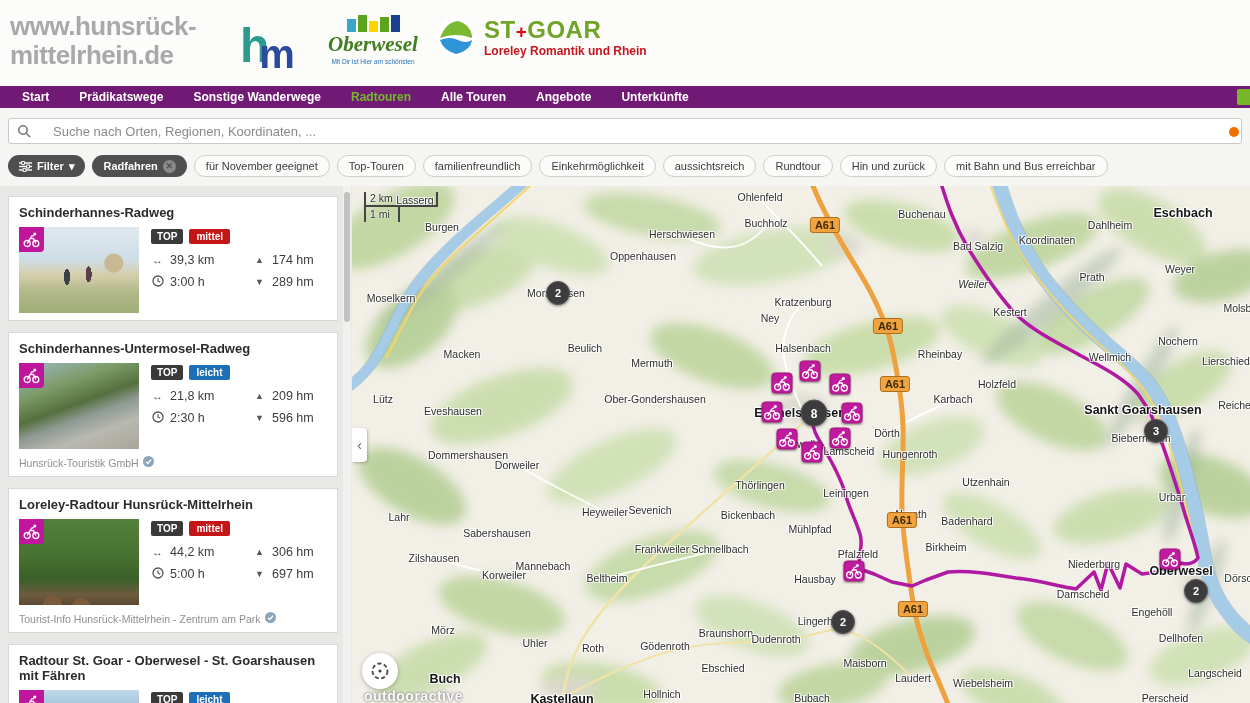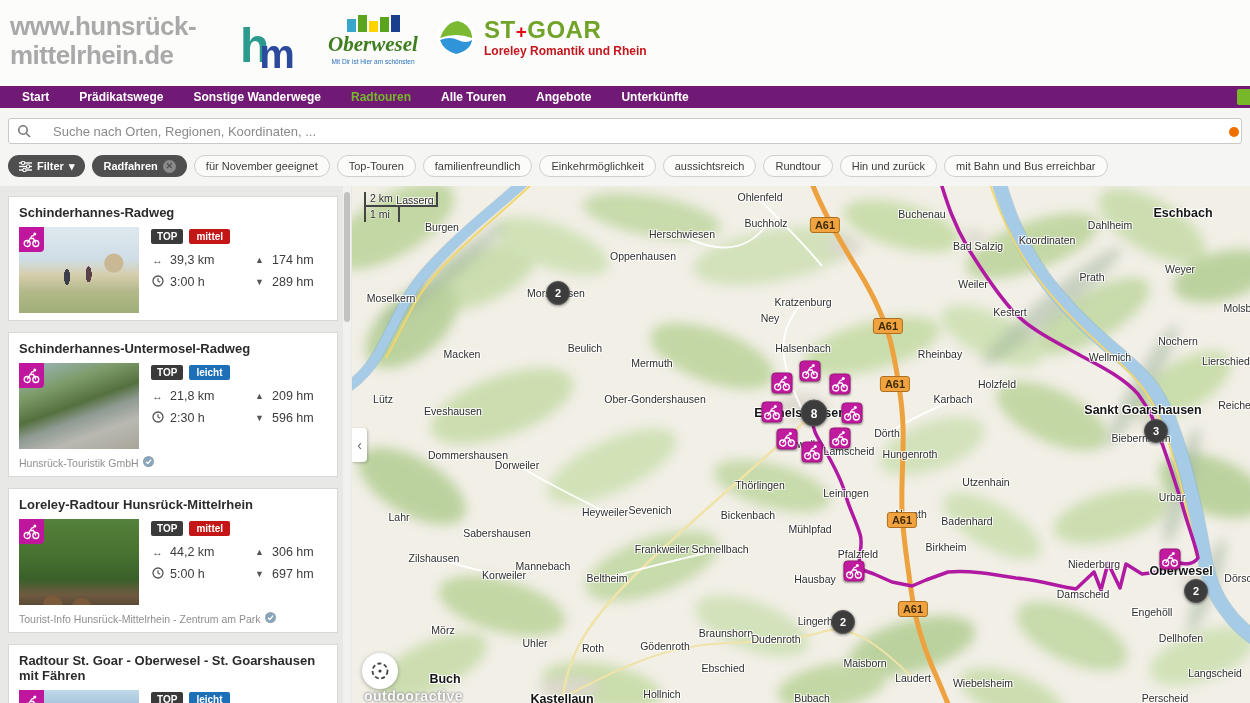--- a/index.html
+++ b/index.html
@@ -470,7 +470,7 @@
         <span class="mlabel" style="left: 758px; top: 39px;">Dahlheim</span>
         <span class="mlabel" style="left: 695px; top: 54px;">Koordinaten</span>
         <span class="mlabel" style="left: 626px; top: 60px;">Bad Salzig</span>
-        <span class="mlabel" style="left: 621px; top: 98px;">Weiler</span>
+        <span class="mlabel" style="left: 621px; top: 98px; font-style: italic;">Weiler</span>
         <span class="mlabel" style="left: 740px; top: 91px;">Prath</span>
         <span class="mlabel" style="left: 658px; top: 126px;">Kestert</span>
         <span class="mlabel" style="left: 828px; top: 83px;">Weyer</span>

